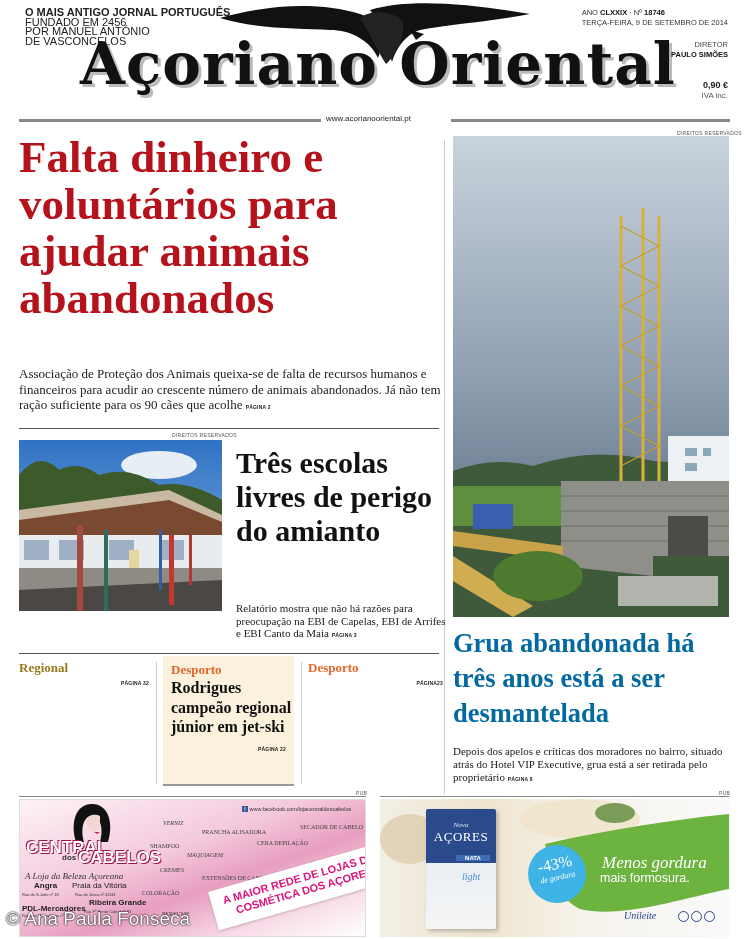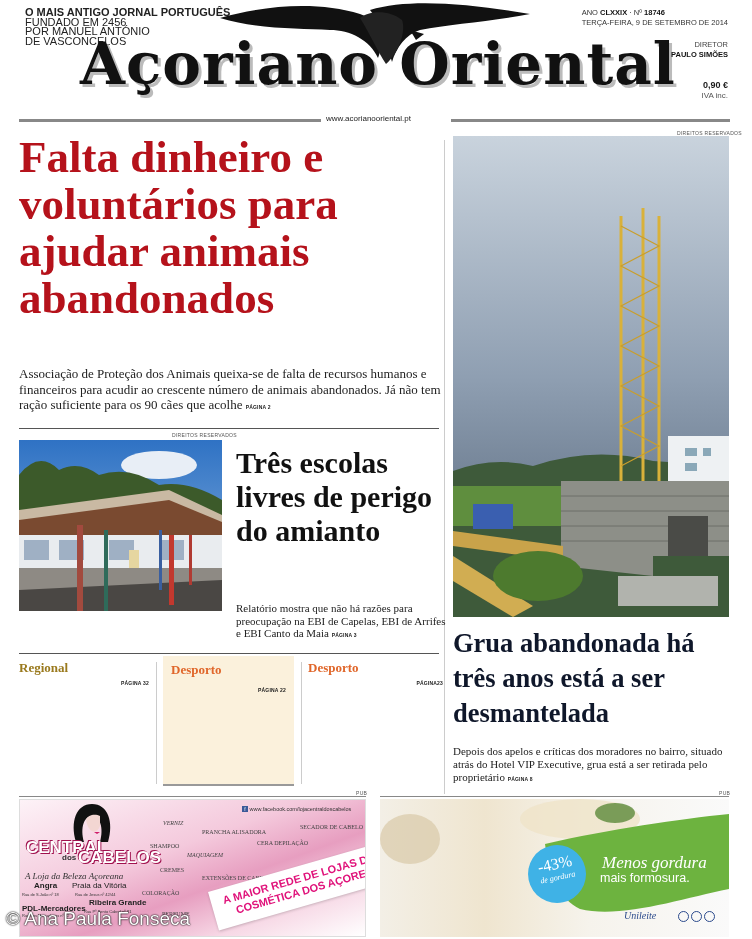--- a/index.html
+++ b/index.html
@@ -43,7 +43,7 @@
   .bsep2 { left:301px; top:662px; width:1px; height:122px; background:#ccc; }
   
   .crane { left:453px; top:136px; width:276px; height:481px; overflow:hidden; }
-  .h-crane { left:453px; top:626px; width:290px; font-weight:bold; font-size:26.5px; line-height:35px; color:#0f172a;font-family:Liberation Serif, serif; }
+  .h-crane { left:453px; top:626px; width:290px; font-weight:bold; font-size:26.5px; line-height:35px; color:#0369a1;font-family:Liberation Serif, serif; }
   .crane-text { left:453px; top:745px; width:290px; font-size:11px; line-height:13px; color:#222; }
   
   .ad-rule1 { left:19px; top:796px; width:347px; height:1px; background:#888; }

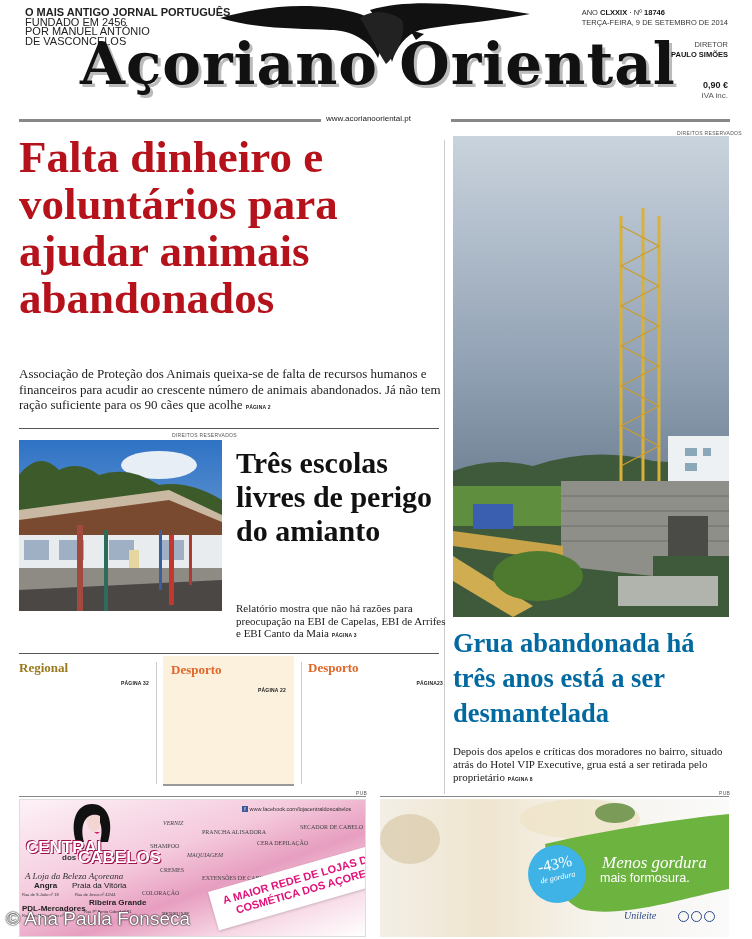--- a/index.html
+++ b/index.html
@@ -141,6 +141,7 @@
 <div class="abs bsep1"></div>
 <div class="abs brief b2">
   <div class="kicker" style="color:#e0662a">Desporto</div>
+  <div class="brief-h" style="font-size:16px;line-height:19.5px;">Rodrigues campeão regional júnior em jet-ski</div>
   <div class="pg" style="text-align:right;margin-top:9px;padding-right:8px;">PÁGINA 22</div>
 </div>
 <div class="abs bsep2"></div>

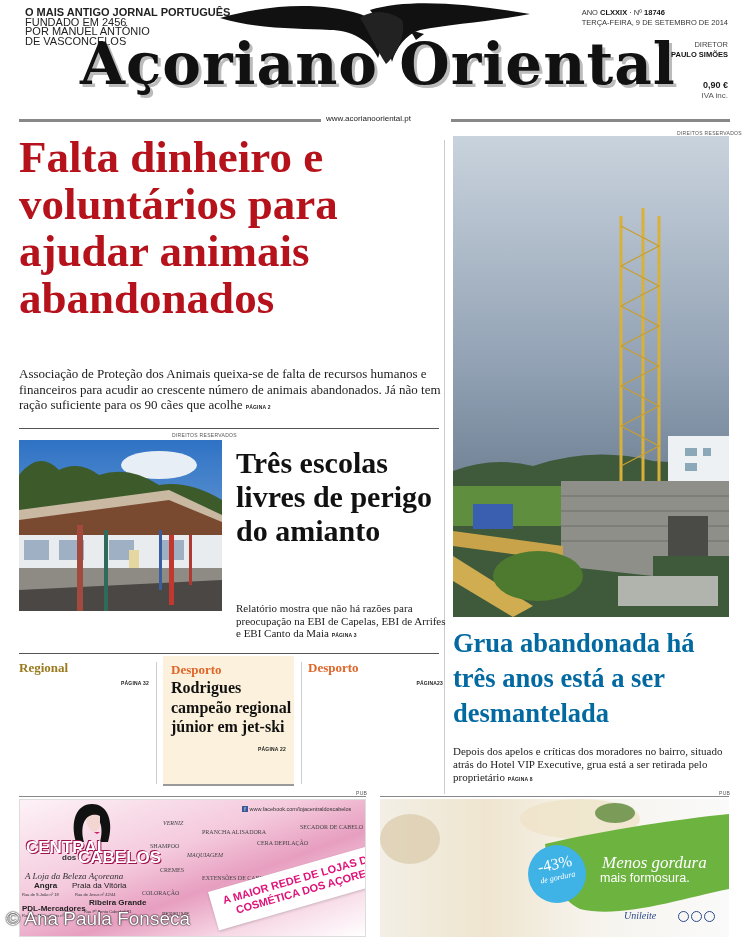--- a/index.html
+++ b/index.html
@@ -250,6 +250,12 @@
     <ellipse cx="235" cy="14" rx="20" ry="10" fill="#5d8a3a" opacity="0.8"></ellipse>
     <path d="M165,45 C230,30 300,20 349,15 L349,90 C300,100 240,120 200,110 C180,100 170,80 165,45 Z" fill="#6db33f"></path>
   </svg>
+  <div class="abs" style="left:46px;top:10px;width:70px;height:120px;background:linear-gradient(180deg,#2b4a8c 0%,#2b4a8c 45%,#e9eef3 45%,#f5f5f5 100%);border-radius:2px;box-shadow:2px 2px 4px rgba(0,0,0,0.25);">
+    <div style="text-align:center;font-style:italic;font-size:7px;color:#dfe6f0;margin-top:12px;">Nova</div>
+    <div style="text-align:center;font-size:13px;color:#fff;letter-spacing:0.5px;">AÇORES</div>
+    <div class="sans" style="margin:10px 0 0 30px;width:34px;background:#3f6db5;color:#fff;font-size:6px;font-weight:bold;text-align:center;">NATA</div>
+    <div style="margin:10px 0 0 36px;font-style:italic;font-size:10px;color:#4a8fd1;">light</div>
+  </div>
   <div class="abs" style="left:148px;top:46px;width:58px;height:58px;border-radius:50%;background:#3fb2e6;color:#fff;text-align:center;transform:rotate(-12deg);">
     <div style="font-size:16px;margin-top:10px;">-43%</div>
     <div style="font-size:8px;font-style:italic;">de gordura</div>

